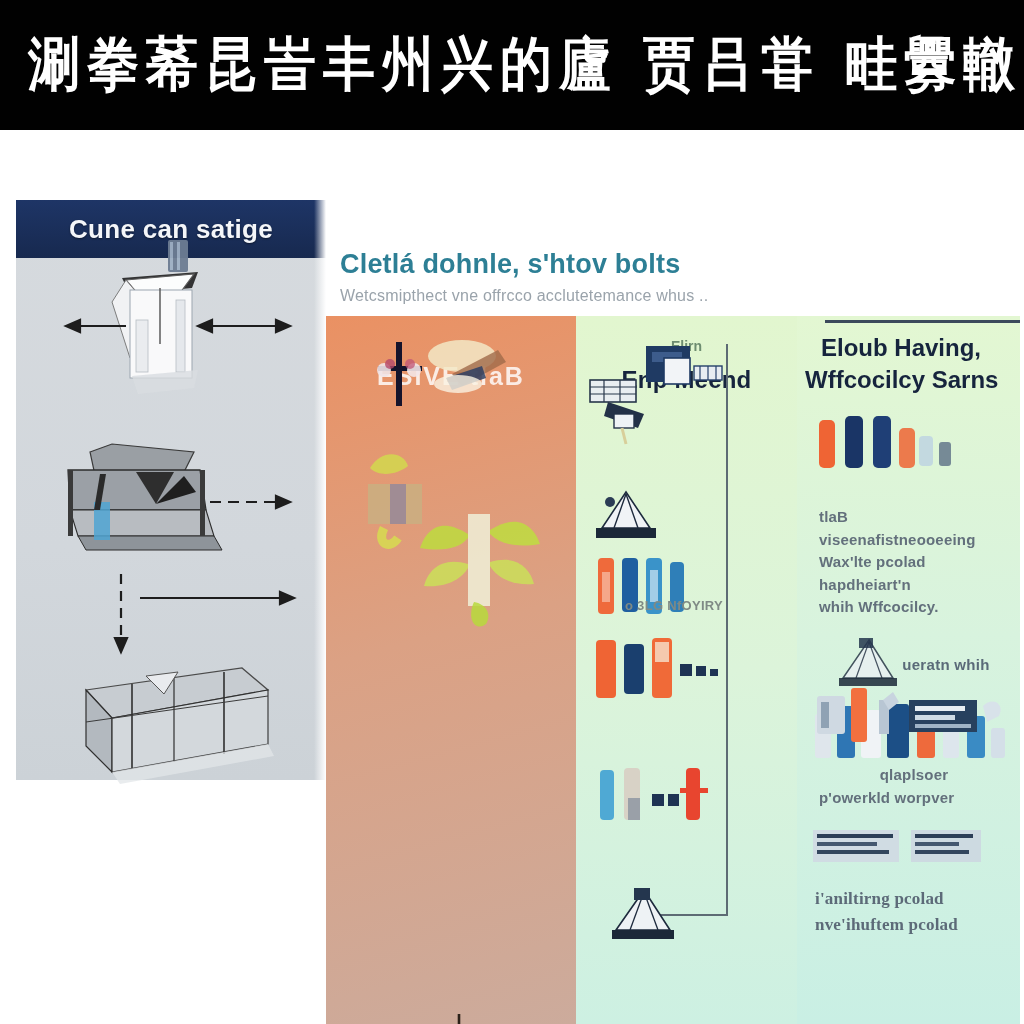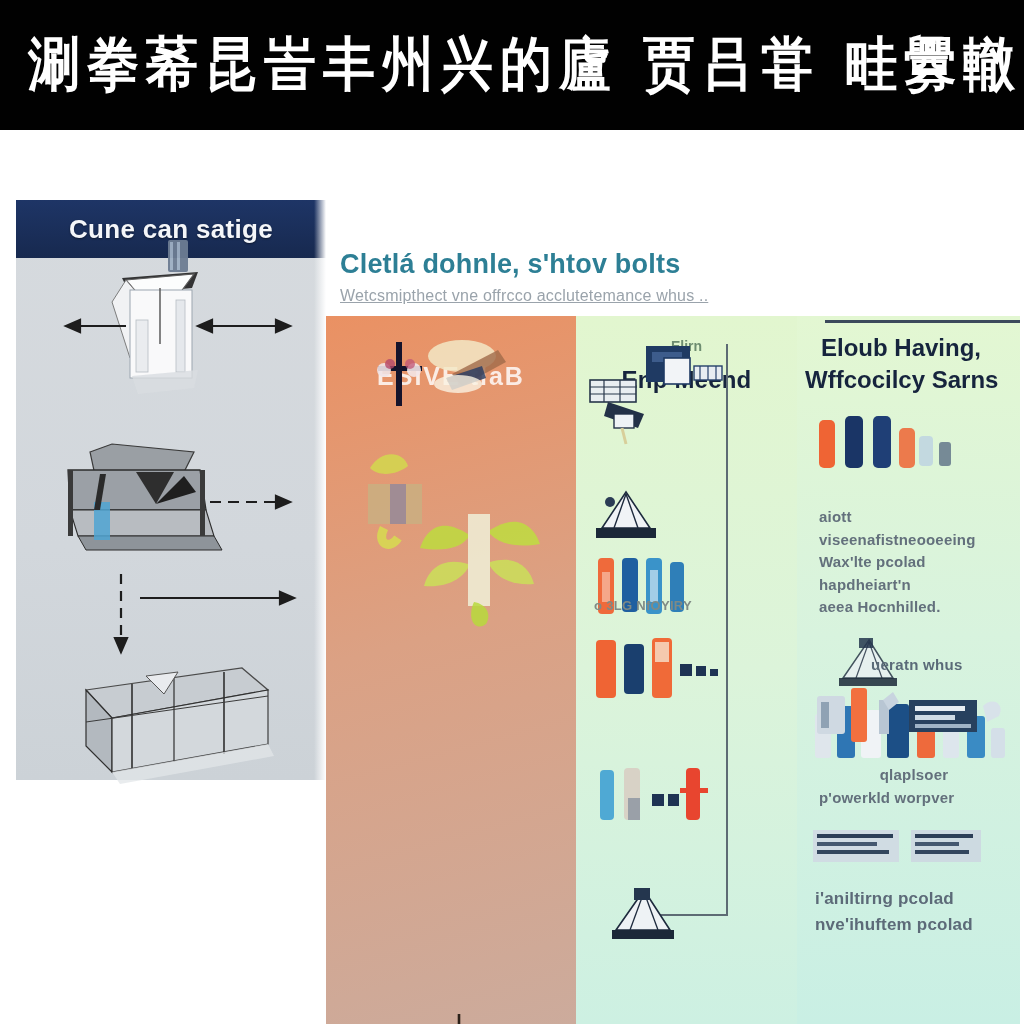--- a/index.html
+++ b/index.html
@@ -125,7 +125,6 @@
     font-size: 16px;
     letter-spacing: .2px;
     filter: blur(.4px);
-    text-decoration: underline;
   }
 
   

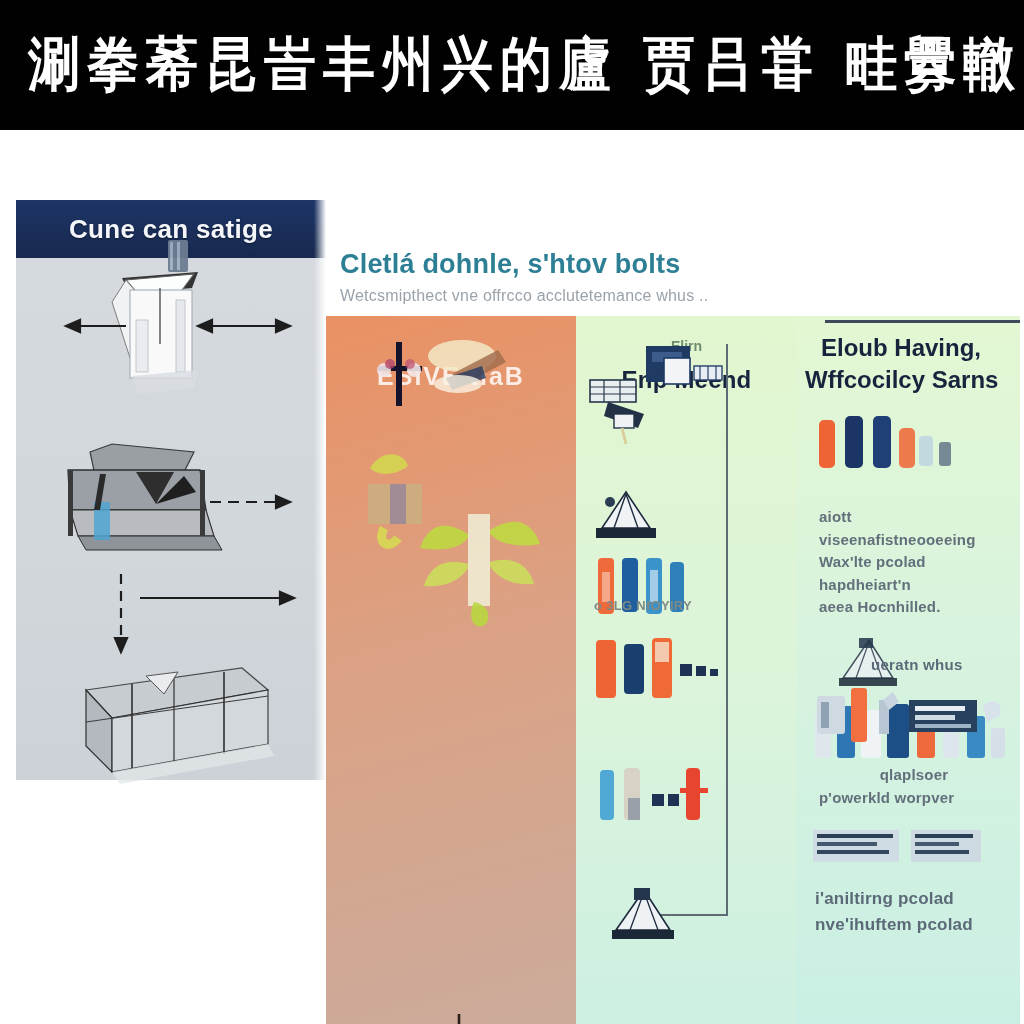--- a/index.html
+++ b/index.html
@@ -477,7 +477,7 @@
         </svg>
 
         <div class="para" style="left:22px; top:190px; width:190px;">
-          <div>aiott viseenafistneooeeing</div>
+          <div>tlaB viseenafistneooeeing</div>
           <div>Wax'lte pcolad hapdheiart'n</div>
           <div>aeea Hocnhilled.</div>
         </div>

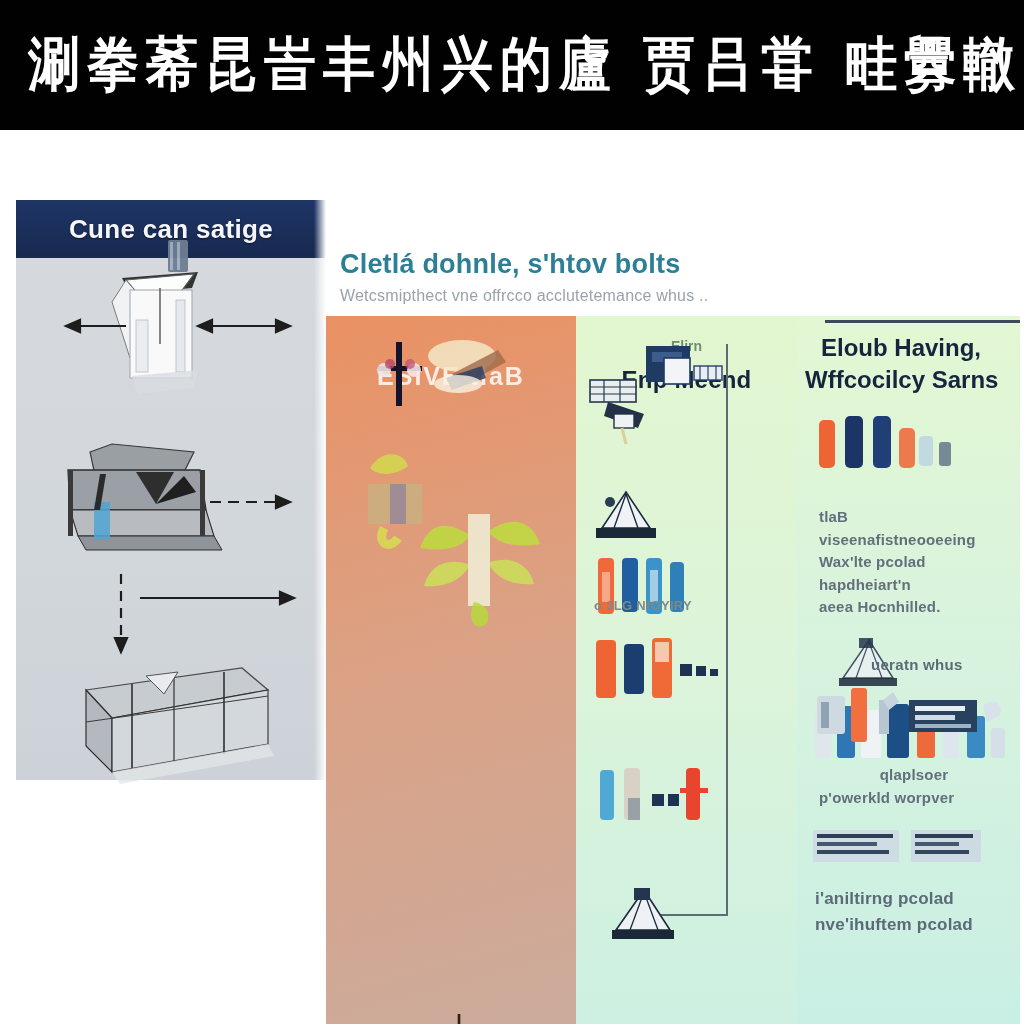--- a/index.html
+++ b/index.html
@@ -210,6 +210,7 @@
     color: #7f8a85;
     filter: blur(.5px);
     letter-spacing: .3px;
+    text-align: center;
   }
   .para {
     position: absolute;

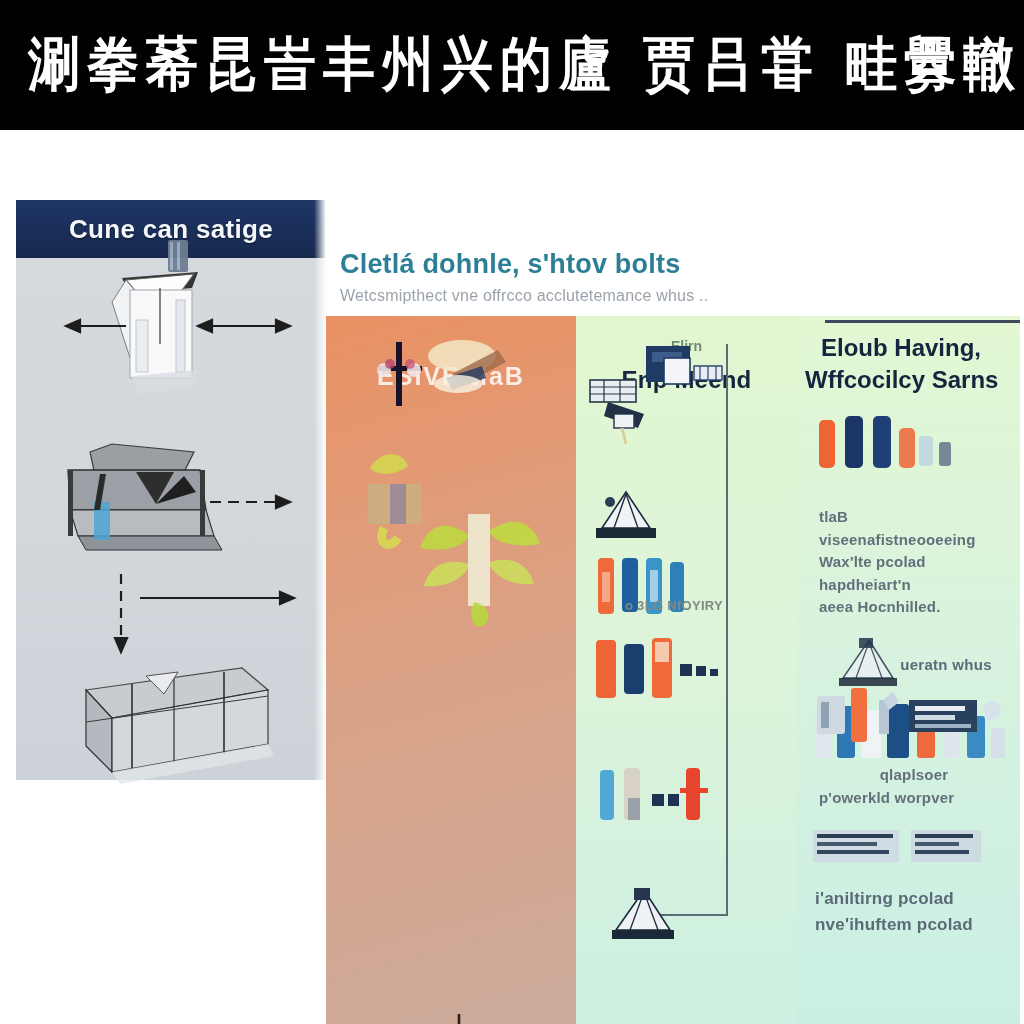--- a/index.html
+++ b/index.html
@@ -480,7 +480,7 @@
         <div class="para" style="left:22px; top:190px; width:190px;">
           <div>tlaB viseenafistneooeeing</div>
           <div>Wax'lte pcolad hapdheiart'n</div>
-          <div>aeea Hocnhilled.</div>
+          <div>whih Wffcocilcy.</div>
         </div>
 
         <svg class="fig" style="left:34px; top:320px;" width="86" height="56" viewBox="0 0 86 56">

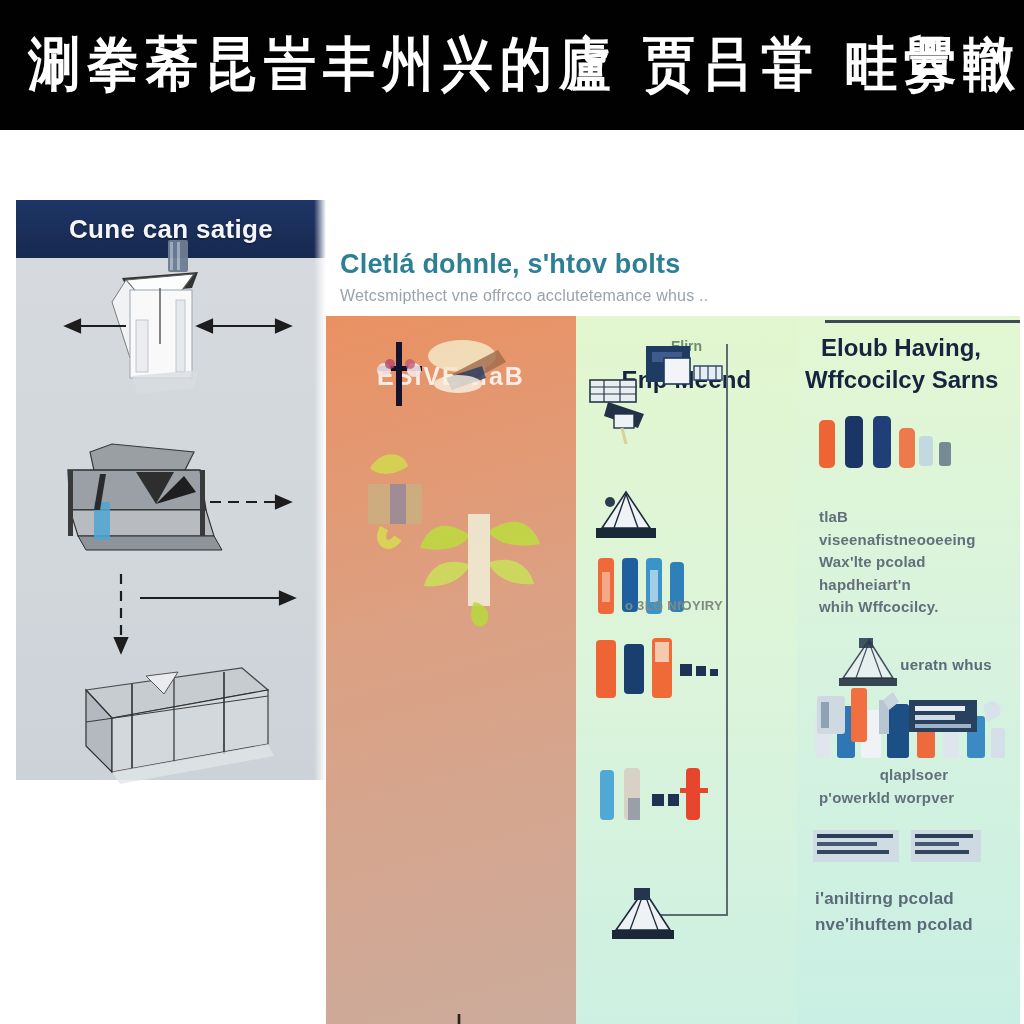--- a/index.html
+++ b/index.html
@@ -502,7 +502,7 @@
           <rect x="178" y="26" width="14" height="30" rx="3" fill="#d4dfe8"></rect>
         </svg>
 
-        <div class="caption-small" style="left:74px; top:340px; width:150px; font-size:15px; color:#5a6a78;">ueratn whus</div>
+        <div class="caption-small" style="left:74px; top:340px; width:150px; font-size:15px; color:#5a6a78;">ueratn whih</div>
 
         <svg class="fig" style="left:16px; top:370px;" width="200" height="58" viewBox="0 0 200 58">
           <rect x="4" y="10" width="28" height="38" rx="3" fill="#cfd9e2"></rect>

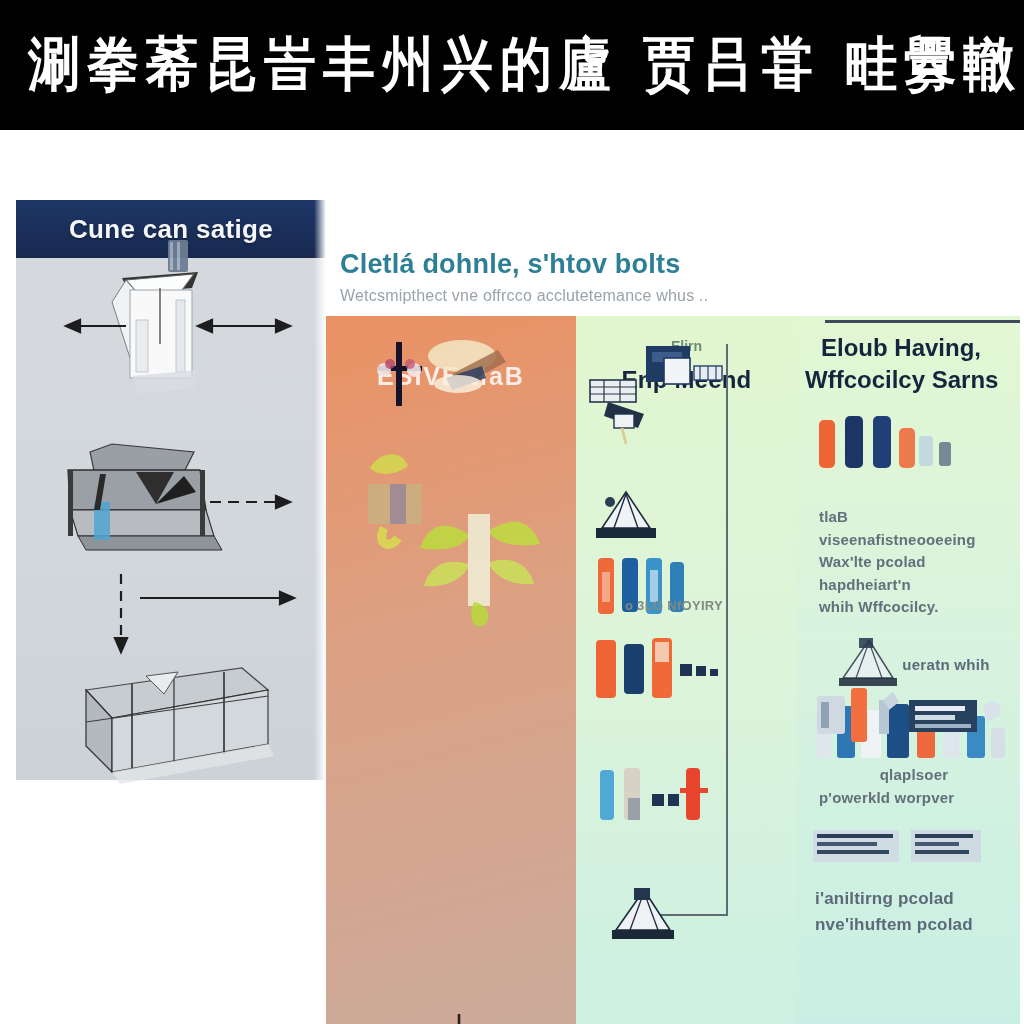--- a/index.html
+++ b/index.html
@@ -533,7 +533,7 @@
           <rect x="104" y="22" width="54" height="4" fill="#33475e"></rect>
         </svg>
 
-        <div class="para" style="left:18px; top:570px; width:200px; font-size:17px; color:#5c6a78;">
+        <div class="para" style="left:18px; top:570px; width:200px; font-size:17px; color:#5c6a78;font-family:Liberation Serif, serif;">
           <div>i'aniltirng pcolad</div>
           <div>nve'ihuftem pcolad</div>
         </div>

